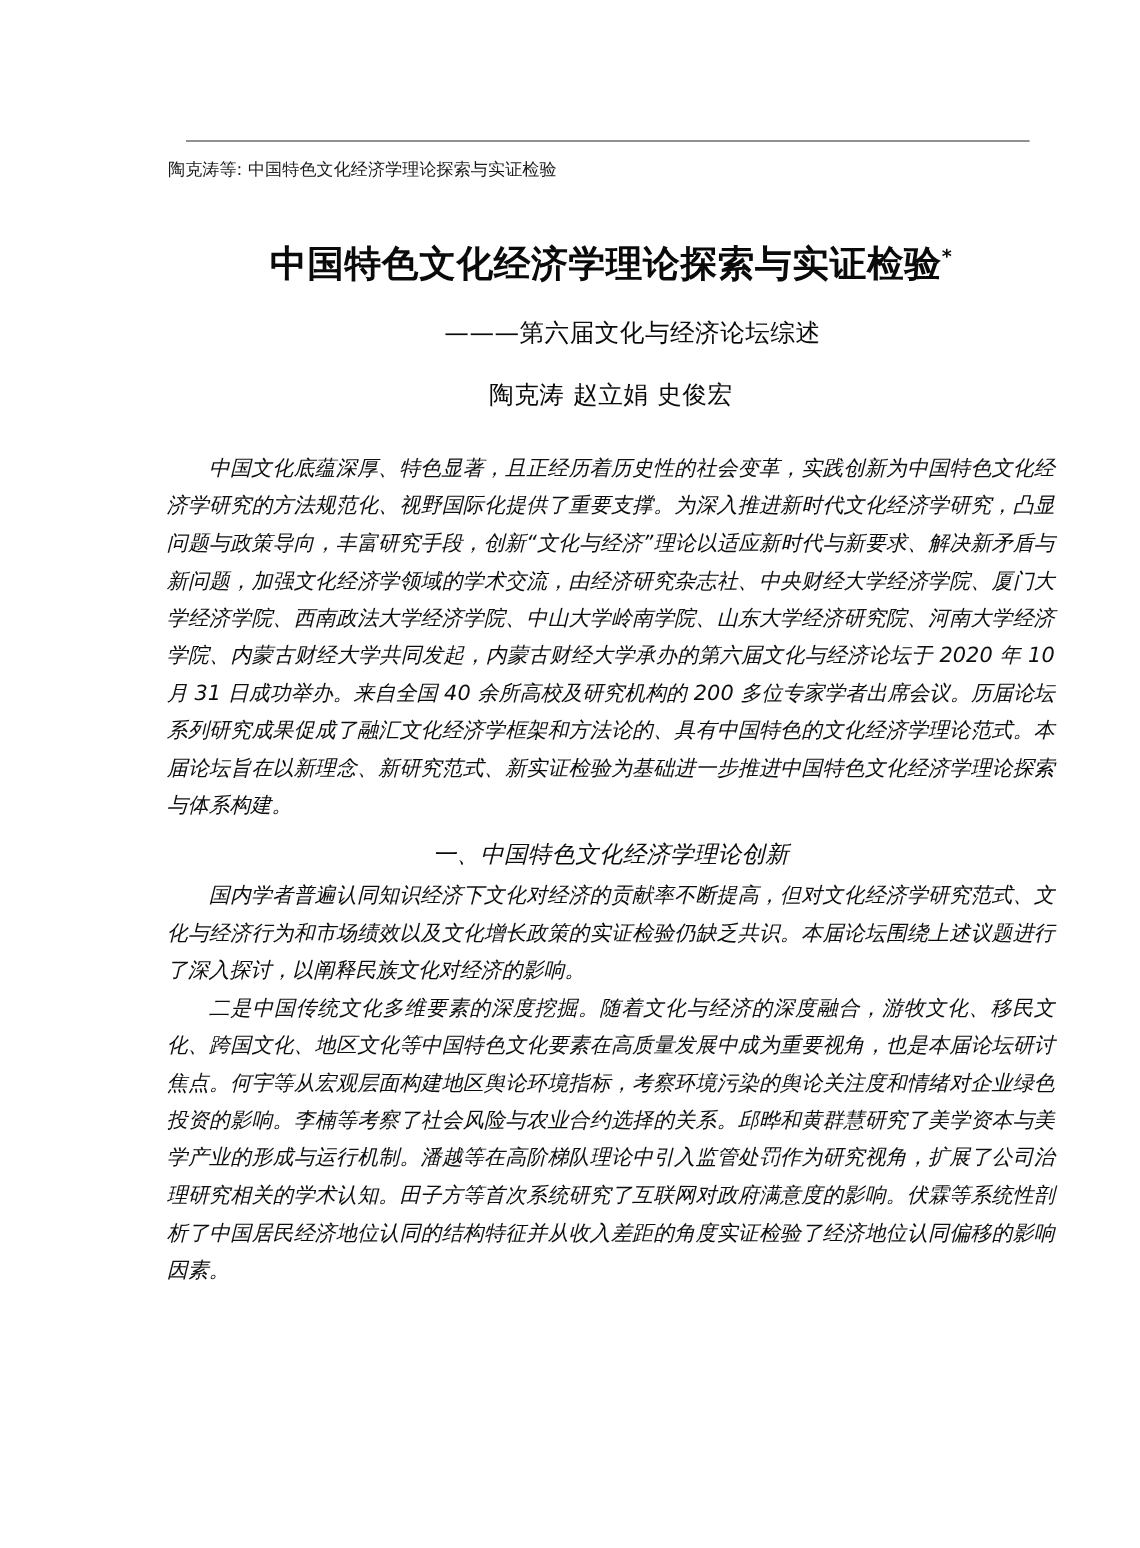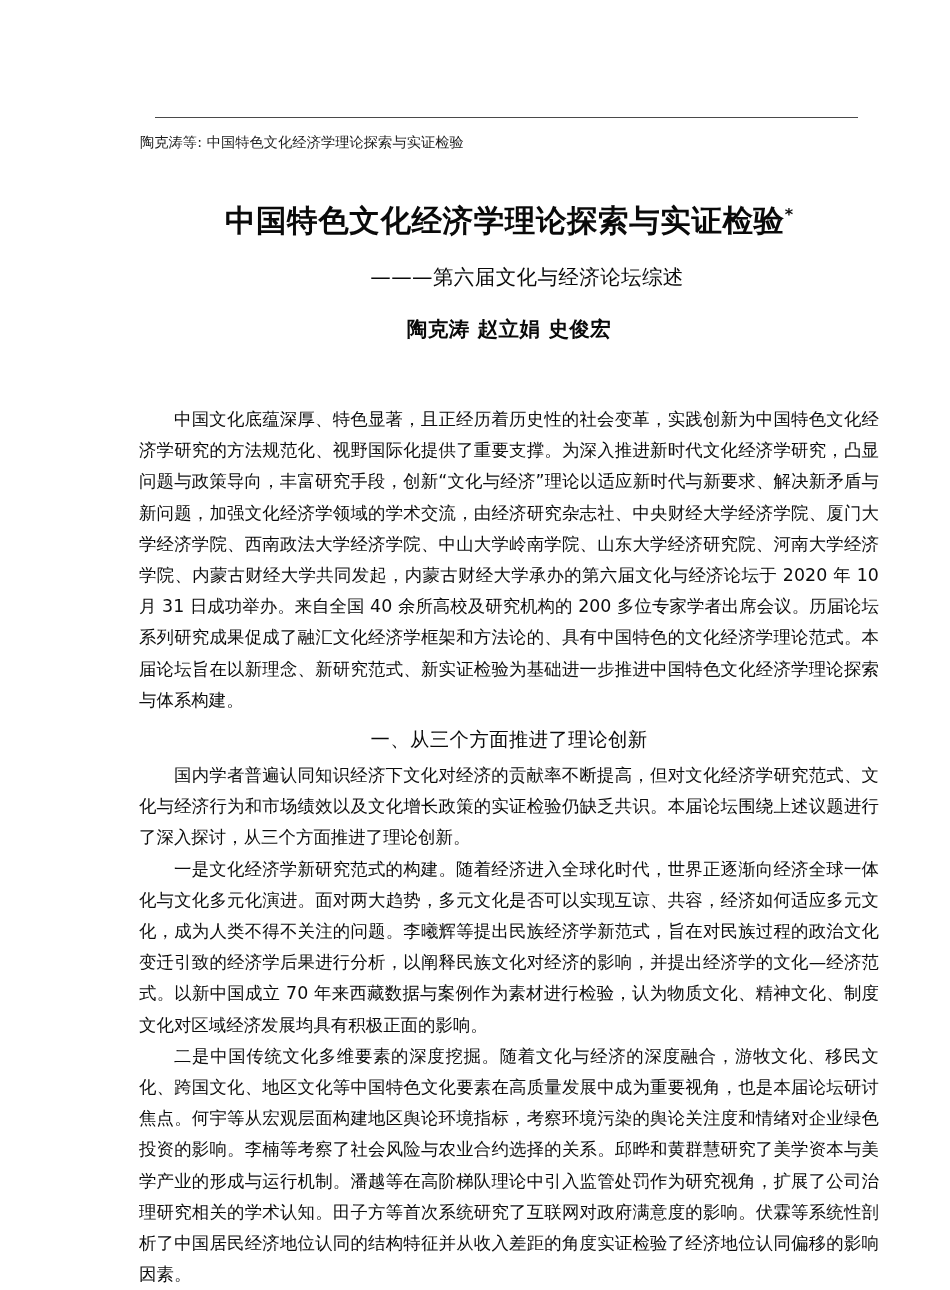--- a/index.html
+++ b/index.html
@@ -77,7 +77,7 @@
     margin-top: 22px;
     font-size: 20.5px;
     line-height: 30px;
-    font-weight: 700;
+    font-weight: 400;
     letter-spacing: 0.5px;
     color: #0a0a0a;
     white-space: nowrap;

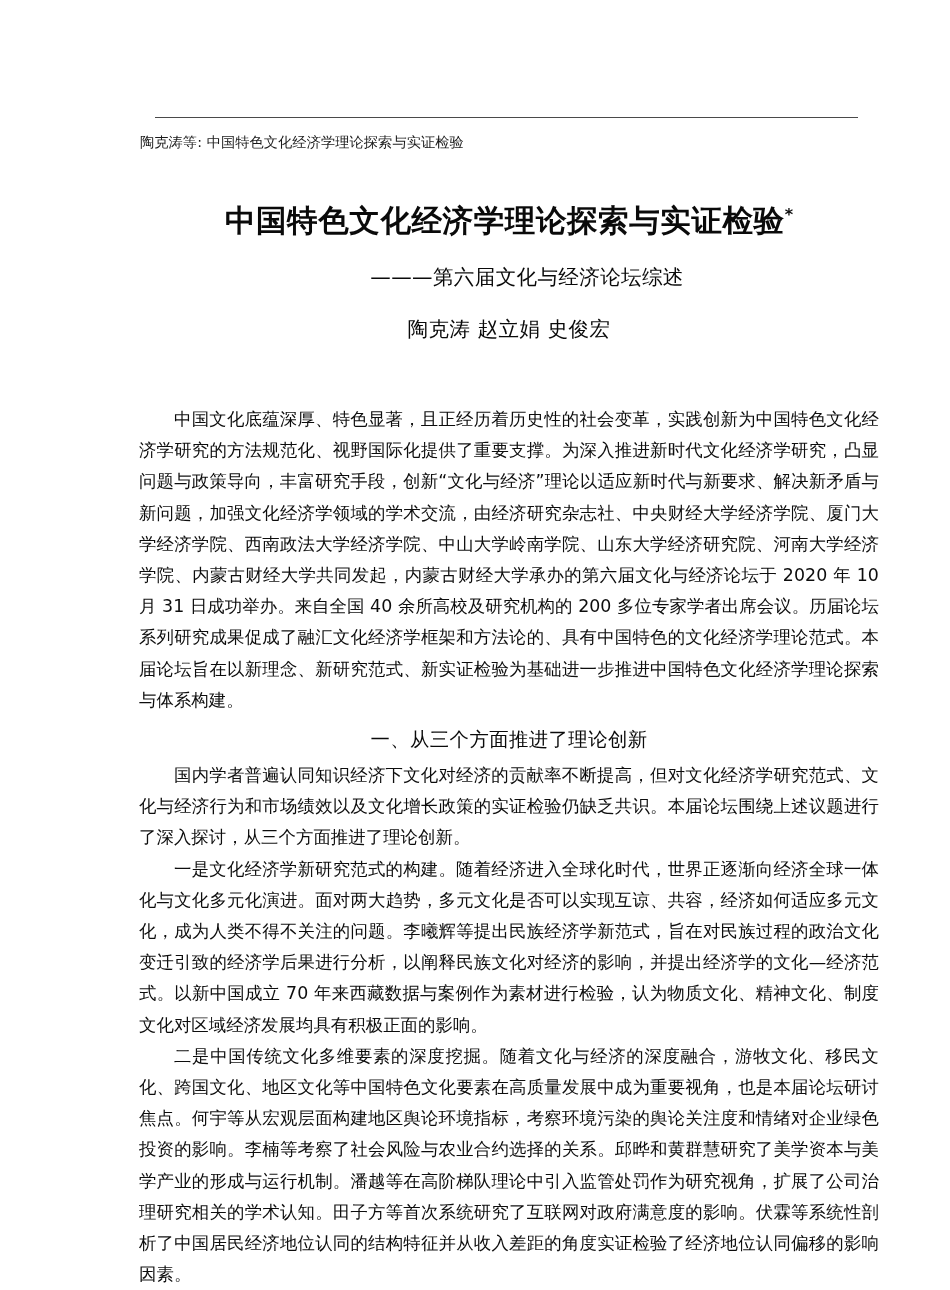--- a/index.html
+++ b/index.html
@@ -87,8 +87,9 @@
   .body-col {
     position: absolute;
     left: 106px;
-    top: 404px;
+    top: 376px;
     width: 740px;
+    font-style: italic;
   }
   p.para {
     margin: 0;

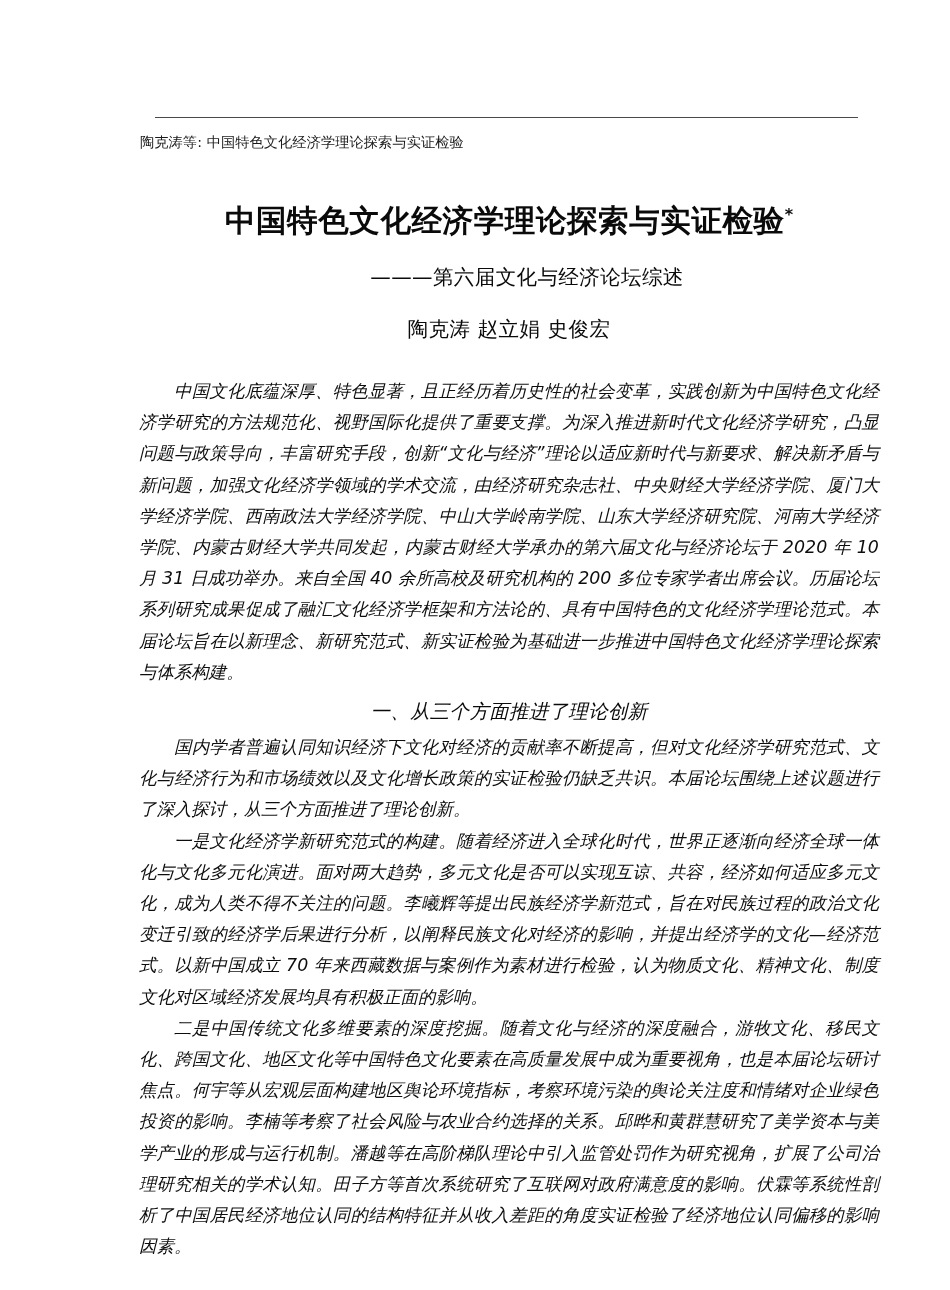--- a/index.html
+++ b/index.html
@@ -131,7 +131,7 @@
 
     <p class="para">中国文化底蕴深厚、特色显著，且正经历着历史性的社会变革，实践创新为中国特色文化经济学研究的方法规范化、视野国际化提供了重要支撑。为深入推进新时代文化经济学研究，凸显问题与政策导向，丰富研究手段，创新“文化与经济”理论以适应新时代与新要求、解决新矛盾与新问题，加强文化经济学领域的学术交流，由经济研究杂志社、中央财经大学经济学院、厦门大学经济学院、西南政法大学经济学院、中山大学岭南学院、山东大学经济研究院、河南大学经济学院、内蒙古财经大学共同发起，内蒙古财经大学承办的第六届文化与经济论坛于 2020 年 10 月 31 日成功举办。来自全国 40 余所高校及研究机构的 200 多位专家学者出席会议。历届论坛系列研究成果促成了融汇文化经济学框架和方法论的、具有中国特色的文化经济学理论范式。本届论坛旨在以新理念、新研究范式、新实证检验为基础进一步推进中国特色文化经济学理论探索与体系构建。</p>
 
-    <h2 class="section-heading">一、从三个方面推进了理论创新</h2>
+    <h2 class="section-heading">一、中国特色文化经济学理论创新</h2>
 
     <p class="para">国内学者普遍认同知识经济下文化对经济的贡献率不断提高，但对文化经济学研究范式、文化与经济行为和市场绩效以及文化增长政策的实证检验仍缺乏共识。本届论坛围绕上述议题进行了深入探讨，从三个方面推进了理论创新。</p>
 

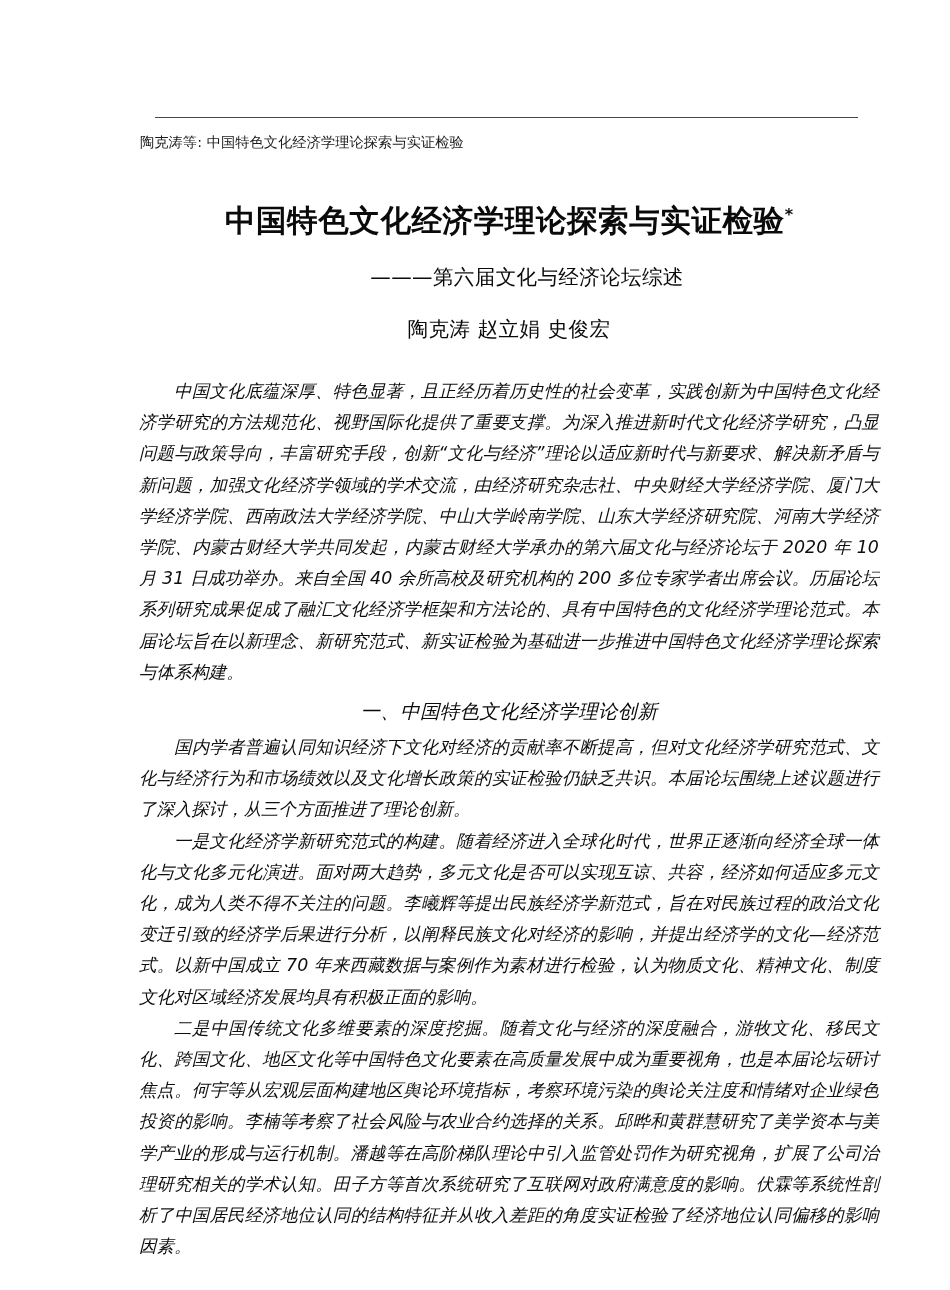--- a/index.html
+++ b/index.html
@@ -133,7 +133,7 @@
 
     <h2 class="section-heading">一、中国特色文化经济学理论创新</h2>
 
-    <p class="para">国内学者普遍认同知识经济下文化对经济的贡献率不断提高，但对文化经济学研究范式、文化与经济行为和市场绩效以及文化增长政策的实证检验仍缺乏共识。本届论坛围绕上述议题进行了深入探讨，从三个方面推进了理论创新。</p>
+    <p class="para">国内学者普遍认同知识经济下文化对经济的贡献率不断提高，但对文化经济学研究范式、文化与经济行为和市场绩效以及文化增长政策的实证检验仍缺乏共识。本届论坛围绕上述议题进行了深入探讨，以阐释民族文化对经济的影响。</p>
 
     <p class="para">一是文化经济学新研究范式的构建。随着经济进入全球化时代，世界正逐渐向经济全球一体化与文化多元化演进。面对两大趋势，多元文化是否可以实现互谅、共容，经济如何适应多元文化，成为人类不得不关注的问题。李曦辉等提出民族经济学新范式，旨在对民族过程的政治文化变迁引致的经济学后果进行分析，以阐释民族文化对经济的影响，并提出经济学的文化—经济范式。以新中国成立 70 年来西藏数据与案例作为素材进行检验，认为物质文化、精神文化、制度文化对区域经济发展均具有积极正面的影响。</p>
 

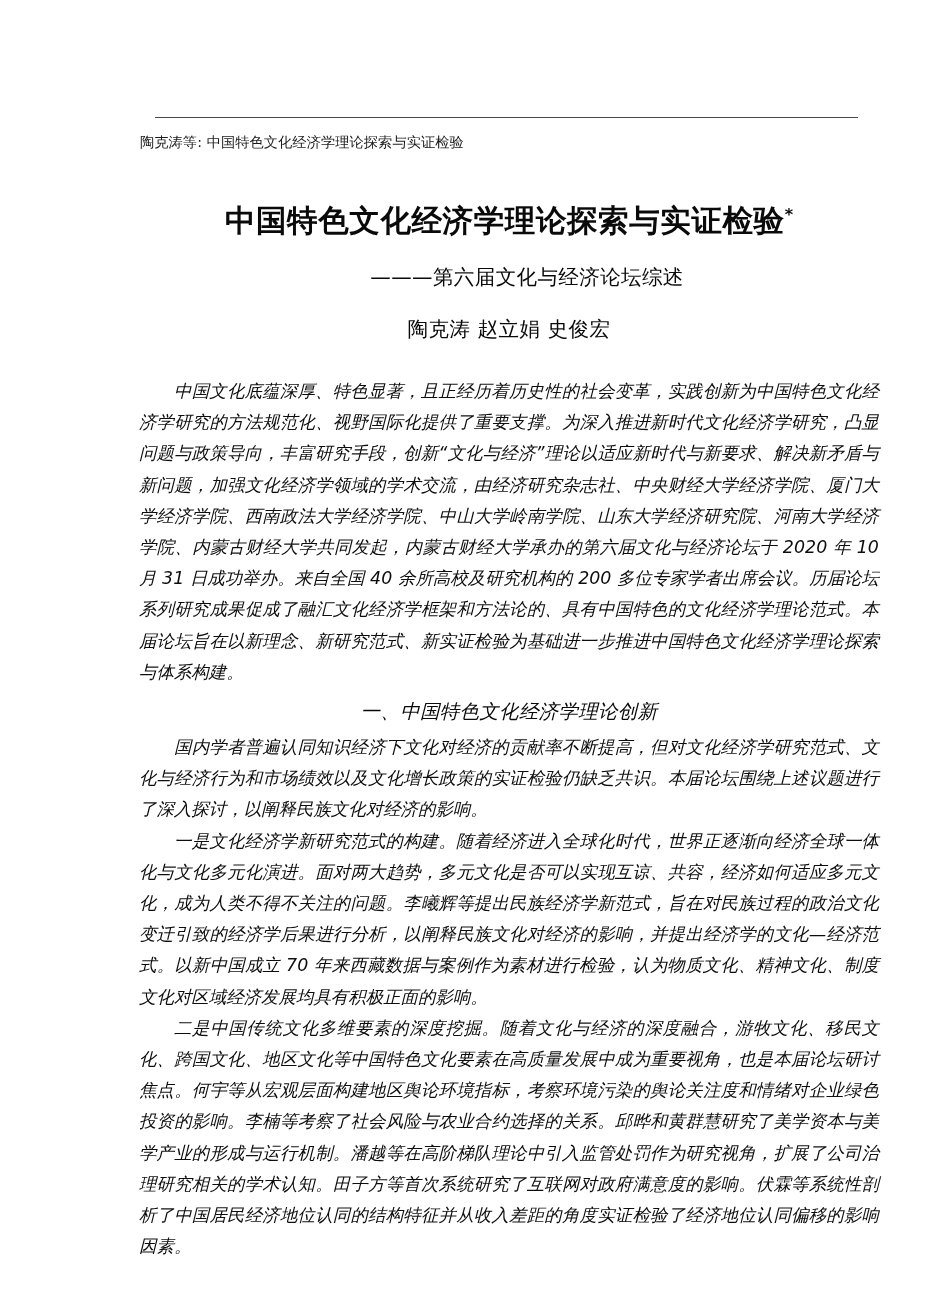--- a/index.html
+++ b/index.html
@@ -135,7 +135,6 @@
 
     <p class="para">国内学者普遍认同知识经济下文化对经济的贡献率不断提高，但对文化经济学研究范式、文化与经济行为和市场绩效以及文化增长政策的实证检验仍缺乏共识。本届论坛围绕上述议题进行了深入探讨，以阐释民族文化对经济的影响。</p>
 
-    <p class="para">一是文化经济学新研究范式的构建。随着经济进入全球化时代，世界正逐渐向经济全球一体化与文化多元化演进。面对两大趋势，多元文化是否可以实现互谅、共容，经济如何适应多元文化，成为人类不得不关注的问题。李曦辉等提出民族经济学新范式，旨在对民族过程的政治文化变迁引致的经济学后果进行分析，以阐释民族文化对经济的影响，并提出经济学的文化—经济范式。以新中国成立 70 年来西藏数据与案例作为素材进行检验，认为物质文化、精神文化、制度文化对区域经济发展均具有积极正面的影响。</p>
 
     <p class="para">二是中国传统文化多维要素的深度挖掘。随着文化与经济的深度融合，游牧文化、移民文化、跨国文化、地区文化等中国特色文化要素在高质量发展中成为重要视角，也是本届论坛研讨焦点。何宇等从宏观层面构建地区舆论环境指标，考察环境污染的舆论关注度和情绪对企业绿色投资的影响。李楠等考察了社会风险与农业合约选择的关系。邱晔和黄群慧研究了美学资本与美学产业的形成与运行机制。潘越等在高阶梯队理论中引入监管处罚作为研究视角，扩展了公司治理研究相关的学术认知。田子方等首次系统研究了互联网对政府满意度的影响。伏霖等系统性剖析了中国居民经济地位认同的结构特征并从收入差距的角度实证检验了经济地位认同偏移的影响因素。</p>
 

